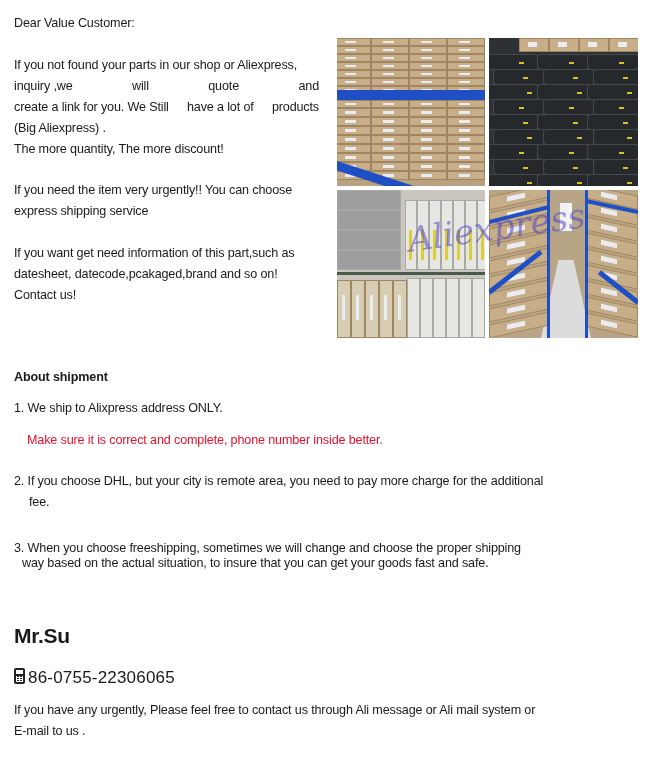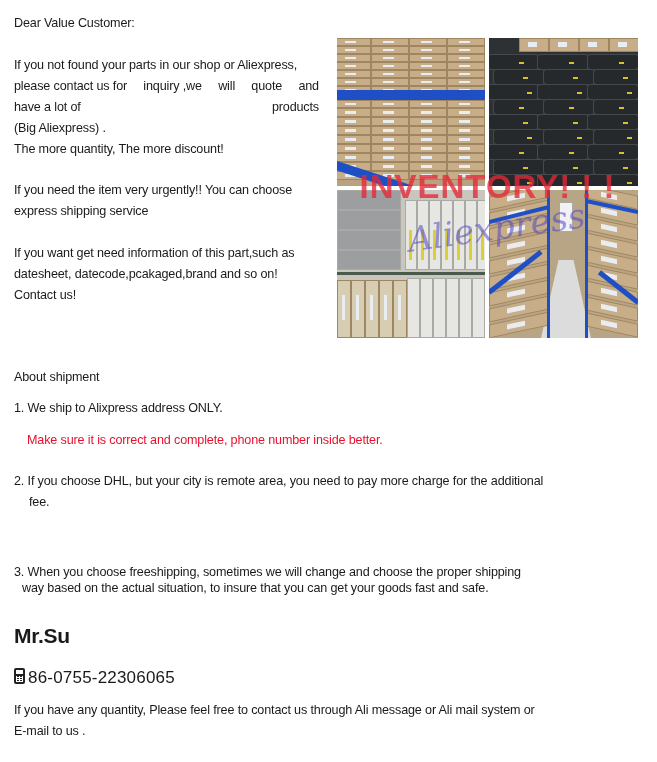--- a/index.html
+++ b/index.html
@@ -60,7 +60,6 @@
 
 <div class="t" style="top:55px">If you not found your parts in our shop or Aliexpress,</div>
 <div class="t just" style="top:76px">
-  <span>please contact us for</span>
   <span>inquiry ,we</span>
   <span>will</span>
   <span>quote</span>

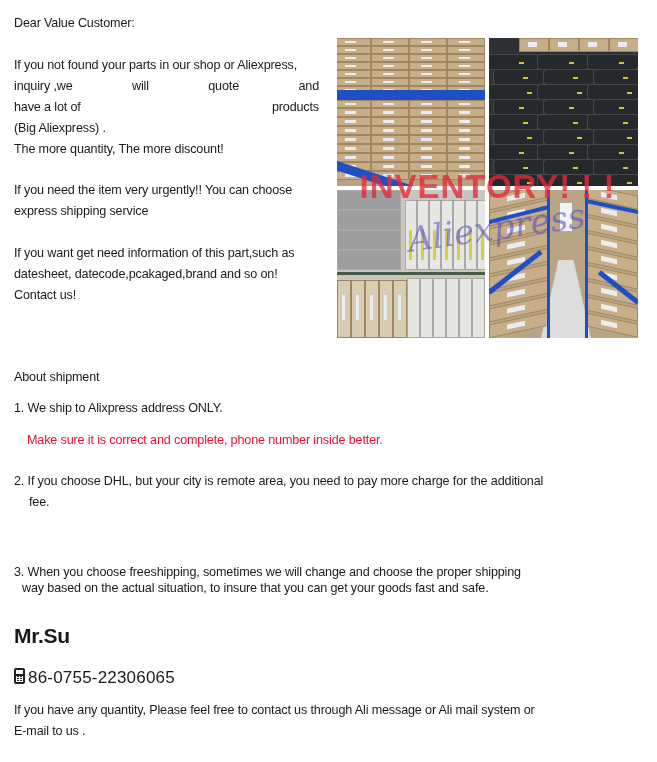--- a/index.html
+++ b/index.html
@@ -66,6 +66,7 @@
   <span>and</span>
 </div>
 <div class="t just" style="top:97px">
+  <span>create a link for you.  We Still</span>
   <span>have a lot of</span>
   <span>products</span>
 </div>

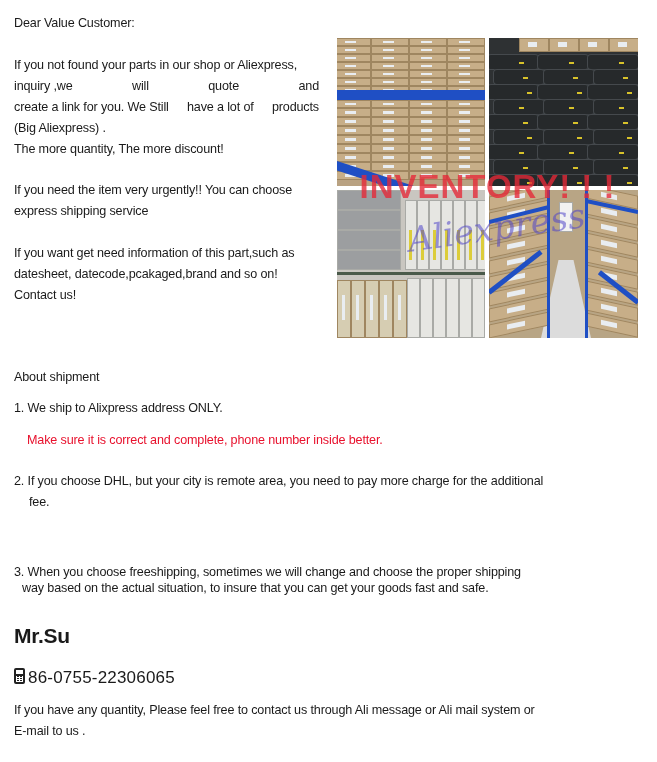--- a/index.html
+++ b/index.html
@@ -295,7 +295,6 @@
     </div>
   <div class="gap-v"></div>
   <div class="gap-h"></div>
-  <div class="overlay-text">INVENTORY! ! !</div>
   <div class="watermark">Aliexpress</div>
 </div>
 

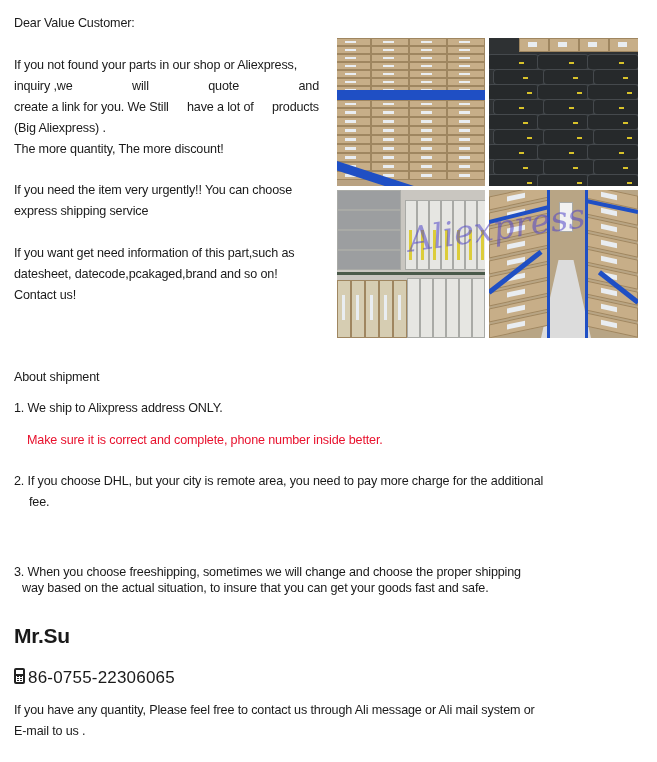--- a/index.html
+++ b/index.html
@@ -10,7 +10,7 @@
   }
   .t { position: absolute; left: 14px; font-size: 12.6px; line-height: 21px; white-space: nowrap; letter-spacing: -0.15px; }
   .red { color: #e8112d; }
-  .bold { font-weight: normal; }
+  .bold { font-weight: bold; }
   .just { display: flex; justify-content: space-between; width: 305px; }
 
   

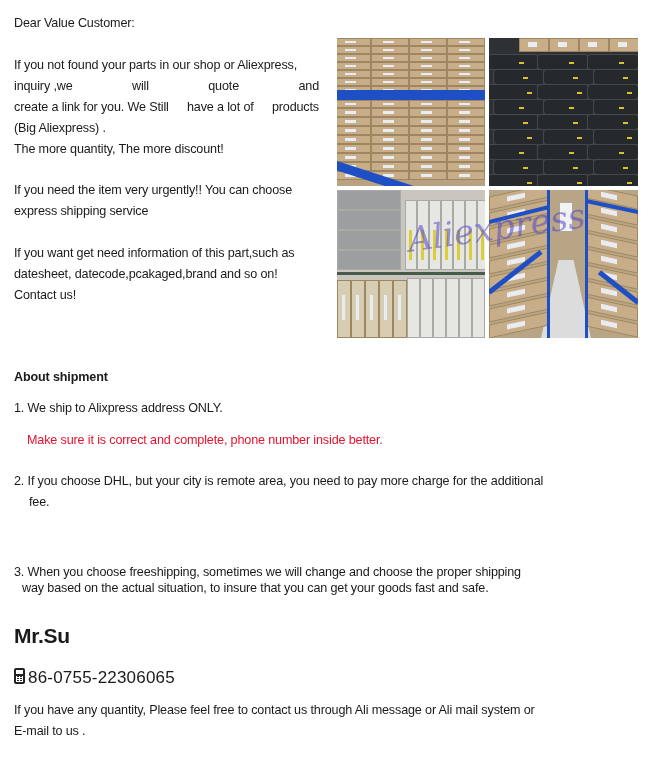--- a/index.html
+++ b/index.html
@@ -306,7 +306,7 @@
 <div class="t" style="top:471px">2. If you choose DHL, but your city is remote area, you need to pay more charge for the additional</div>
 <div class="t" style="top:492px; left:29px">fee.</div>
 
-<div class="t" style="top:562px">3. When you choose freeshipping,  sometimes we will change and choose the    proper    shipping</div>
+<div class="t" style="top:538px">3. When you choose freeshipping,  sometimes we will change and choose the    proper    shipping</div>
 <div class="t" style="top:578px; left:22px">way based on the actual situation, to insure that you can get your goods fast and safe.</div>
 
 <div class="name">Mr.Su</div>

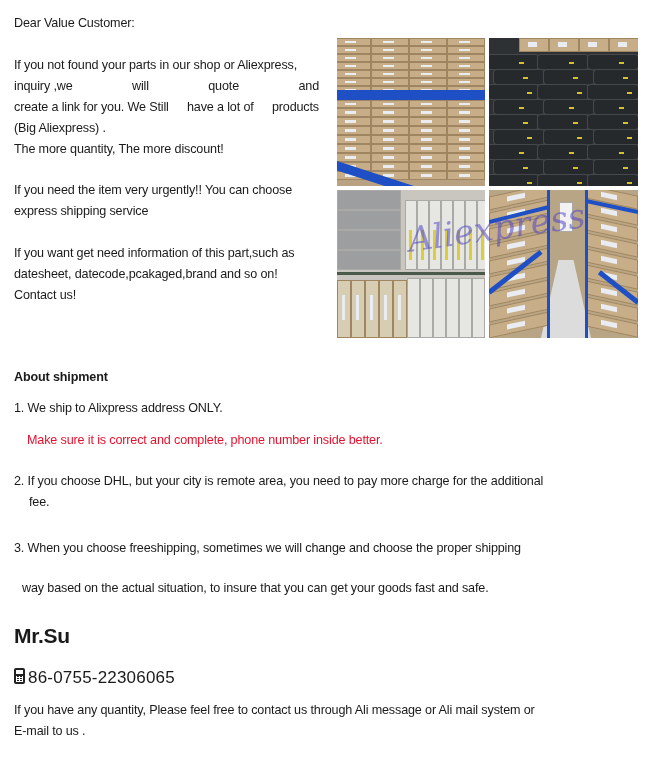--- a/index.html
+++ b/index.html
@@ -307,7 +307,7 @@
 <div class="t" style="top:492px; left:29px">fee.</div>
 
 <div class="t" style="top:538px">3. When you choose freeshipping,  sometimes we will change and choose the    proper    shipping</div>
-<div class="t" style="top:578px; left:22px">way based on the actual situation, to insure that you can get your goods fast and safe.</div>
+<div class="t" style="top:553px; left:22px">way based on the actual situation, to insure that you can get your goods fast and safe.</div>
 
 <div class="name">Mr.Su</div>
 <div class="phone-row">

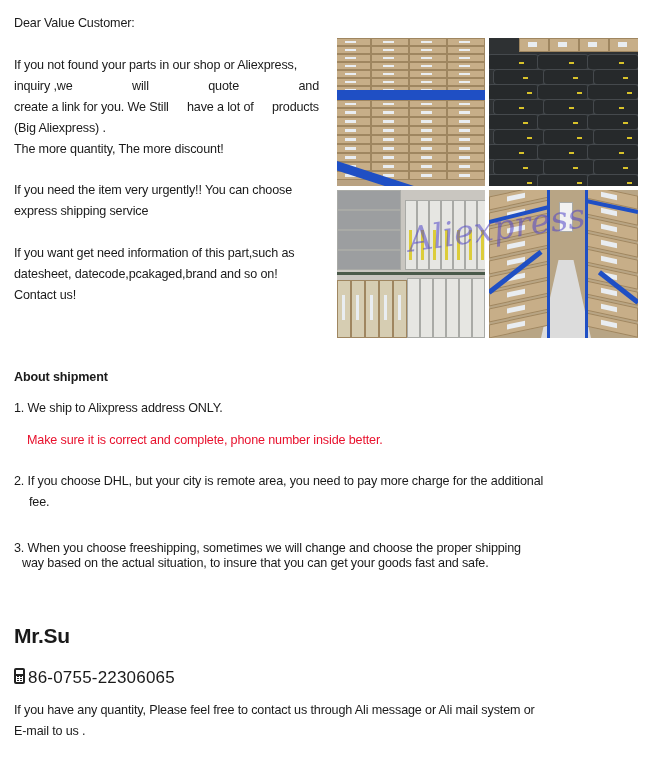--- a/index.html
+++ b/index.html
@@ -314,7 +314,7 @@
   <span class="phone-icon"></span>
   <span class="phone-num">86-0755-22306065</span>
 </div>
-<div class="t" style="top:700px">If you have any quantity,  Please feel free to contact us through Ali message or Ali mail system or</div>
+<div class="t" style="top:700px">If you have any urgently,  Please feel free to contact us through Ali message or Ali mail system or</div>
 <div class="t" style="top:721px">E-mail to us .</div>
 
 </body></html>

